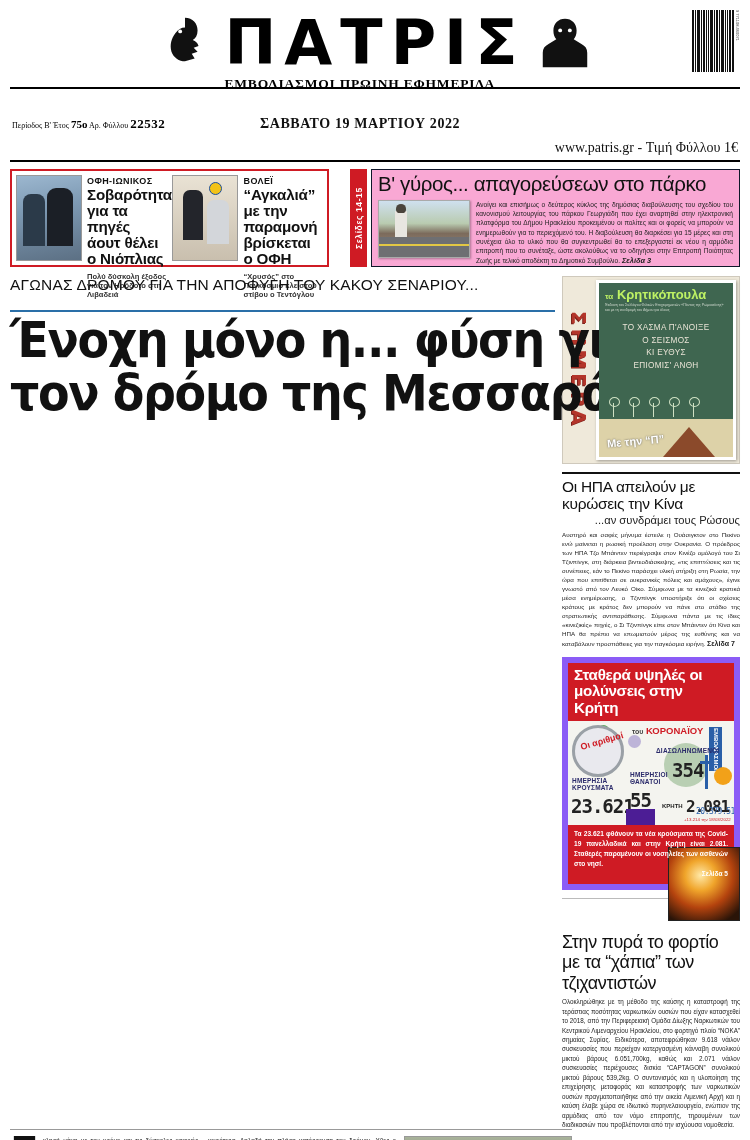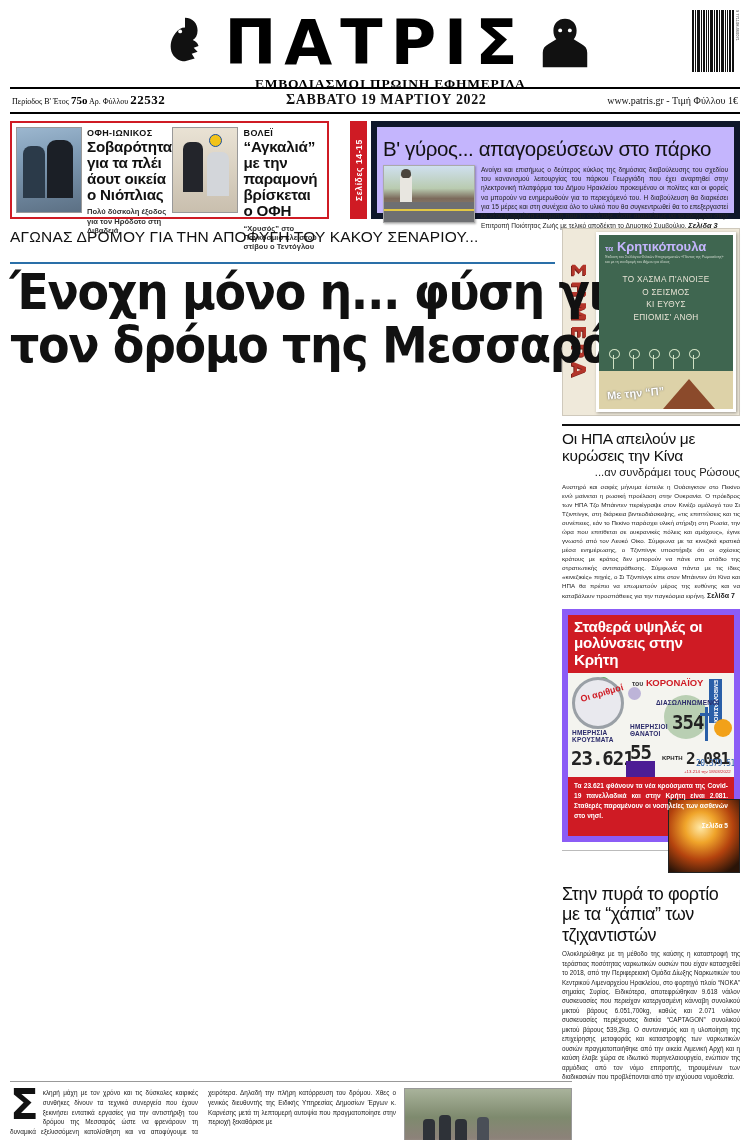--- a/index.html
+++ b/index.html
@@ -17,7 +17,7 @@
   .masthead { position: relative; height: 86px; display: flex; align-items: center; justify-content: center; }
   .logo-face { width: 58px; height: 58px; flex: 0 0 58px; position: relative; }
   .logo-face svg { width: 100%; height: 100%; display: block; }
-  .wordmark { text-align: right; padding: 0 10px; margin-top: 20px; }
+  .wordmark { text-align: left; padding: 0 10px; margin-top: 20px; }
   .wordmark .title {
     font-family: "DejaVu Sans", sans-serif;
     font-weight: bold;

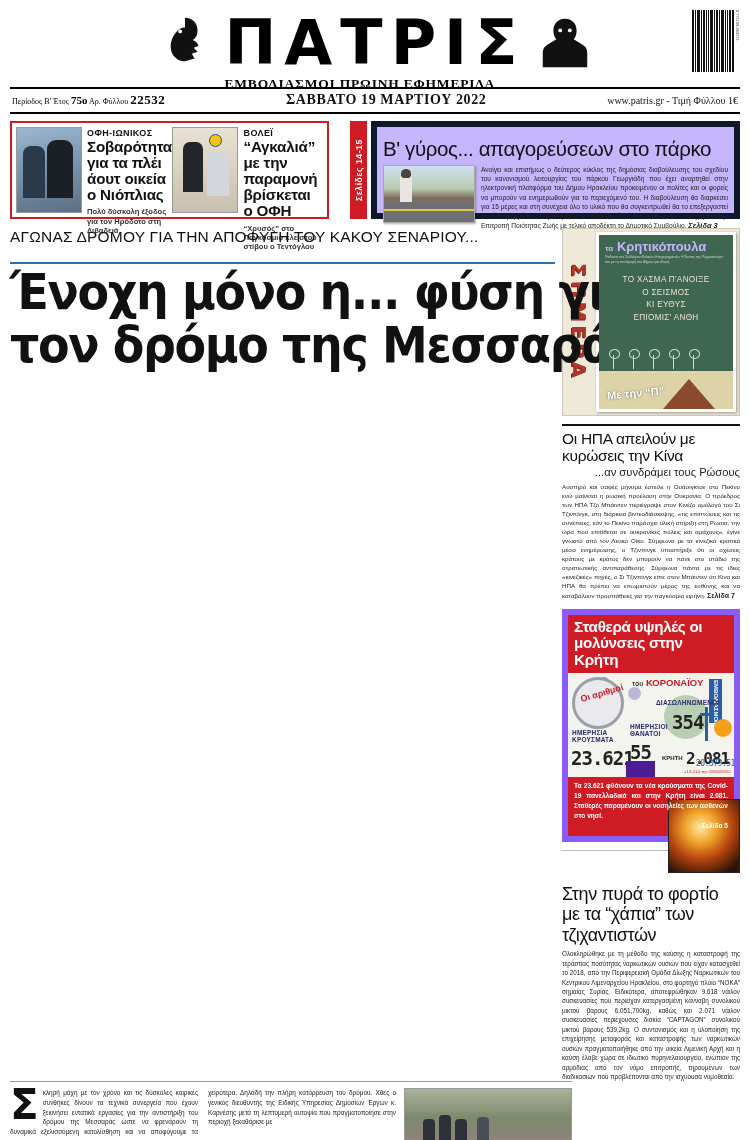--- a/index.html
+++ b/index.html
@@ -49,7 +49,7 @@
   .infobar .left b { font-size: 11px; }
   .infobar .left .issue { font-size: 13px; font-weight: bold; letter-spacing: 0.5px; }
   .infobar .center { font-size: 14px; font-weight: bold; letter-spacing: 0.6px; }
-  .infobar .right { font-size: 10px; }
+  .infobar .right { font-size: 14px; margin-top: 48px; }
 
   
   .promo-strip { display: flex; gap: 21px; margin-top: 7px; height: 98px; }

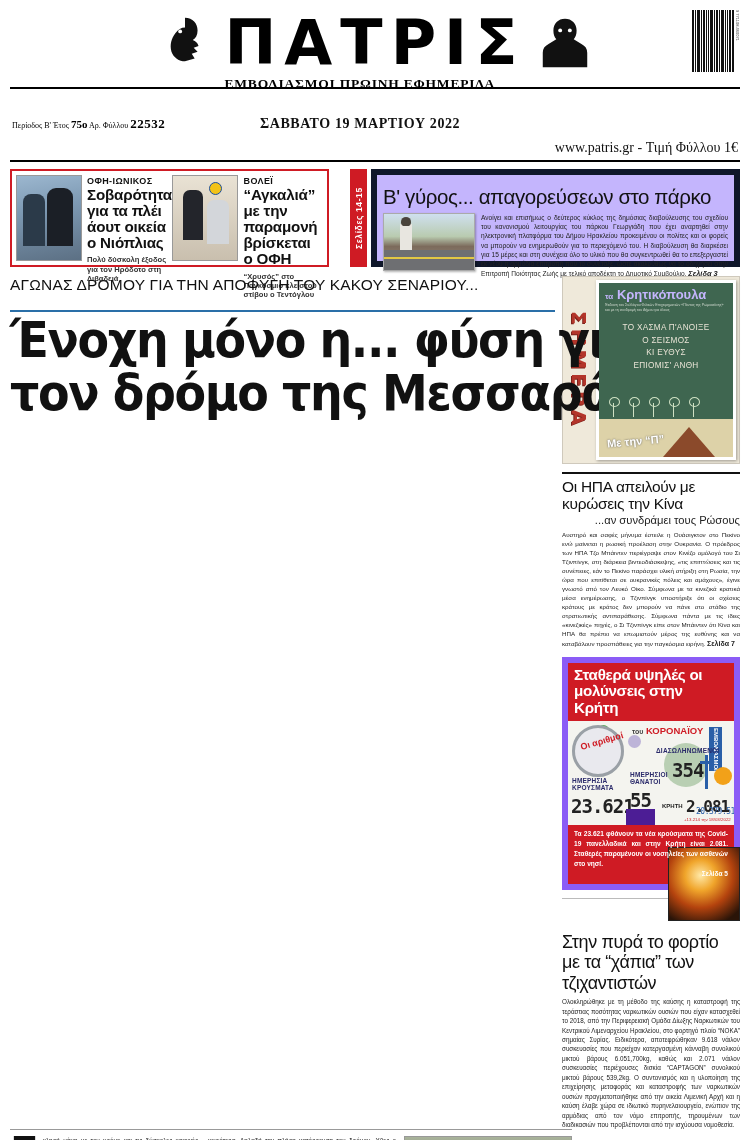--- a/index.html
+++ b/index.html
@@ -246,7 +246,7 @@
         <div class="sports-photo sp-a"></div>
         <div class="sports-txt">
           <div class="sports-kicker">ΟΦΗ-ΙΩΝΙΚΟΣ</div>
-          <div class="sports-head">Σοβαρότητα για τα πλέι άουτ οικεία ο Νιόπλιας</div>
+          <div class="sports-head">Σοβαρότητα για τα πηγές άουτ θέλει ο Νιόπλιας</div>
           <div class="sports-sub">Πολύ δύσκολη έξοδος για τον Ηρόδοτο στη Λιβαδειά</div>
         </div>
       </div>

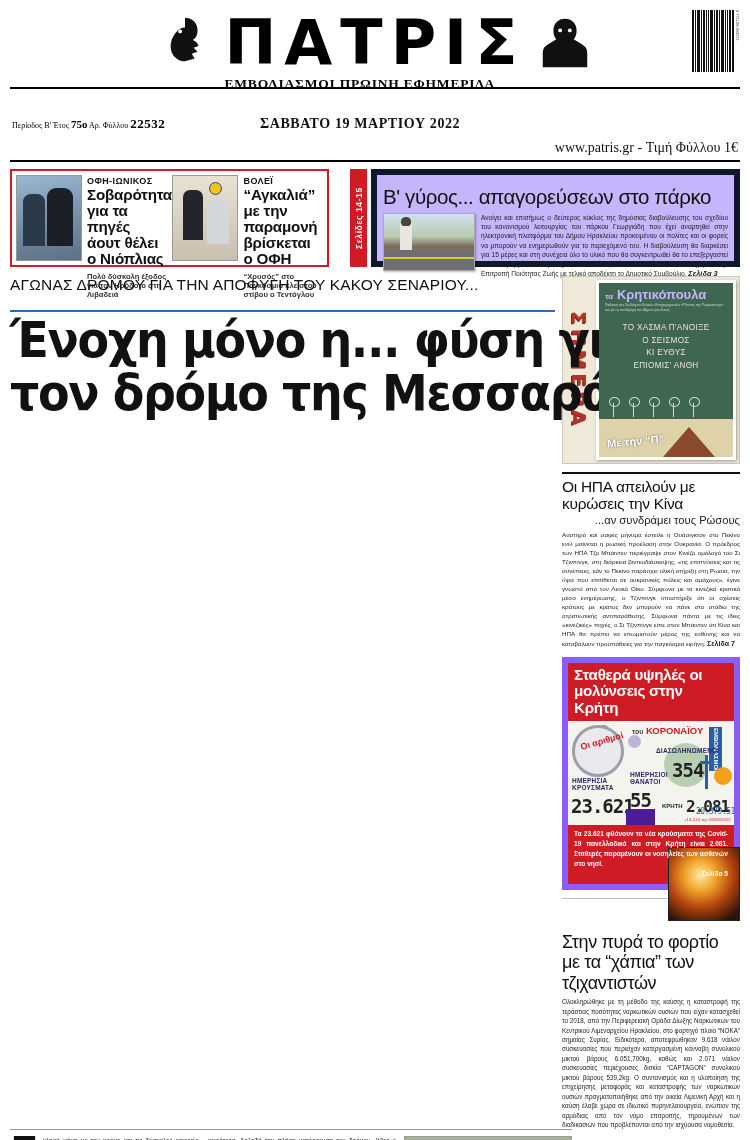--- a/index.html
+++ b/index.html
@@ -77,7 +77,7 @@
     display: flex; align-items: center; justify-content: center;
     font-size: 8.5px; font-weight: bold; letter-spacing: 0.6px;
   }
-  .park-inner { flex: 1 1 auto; border: 6px solid #0f172a; padding: 12px 6px; background: #c4b5fd; }
+  .park-inner { flex: 1 1 auto; border: 1px solid #0f172a; padding: 4px 6px; background: #f9a8d4; }
   .park-head { font-size: 20.5px; line-height: 1; letter-spacing: -0.4px; color: #111; }
   .park-body { display: flex; gap: 6px; margin-top: 5px; }
   .park-photo { width: 92px; height: 58px; flex: 0 0 92px; border: 1px solid #aaa;

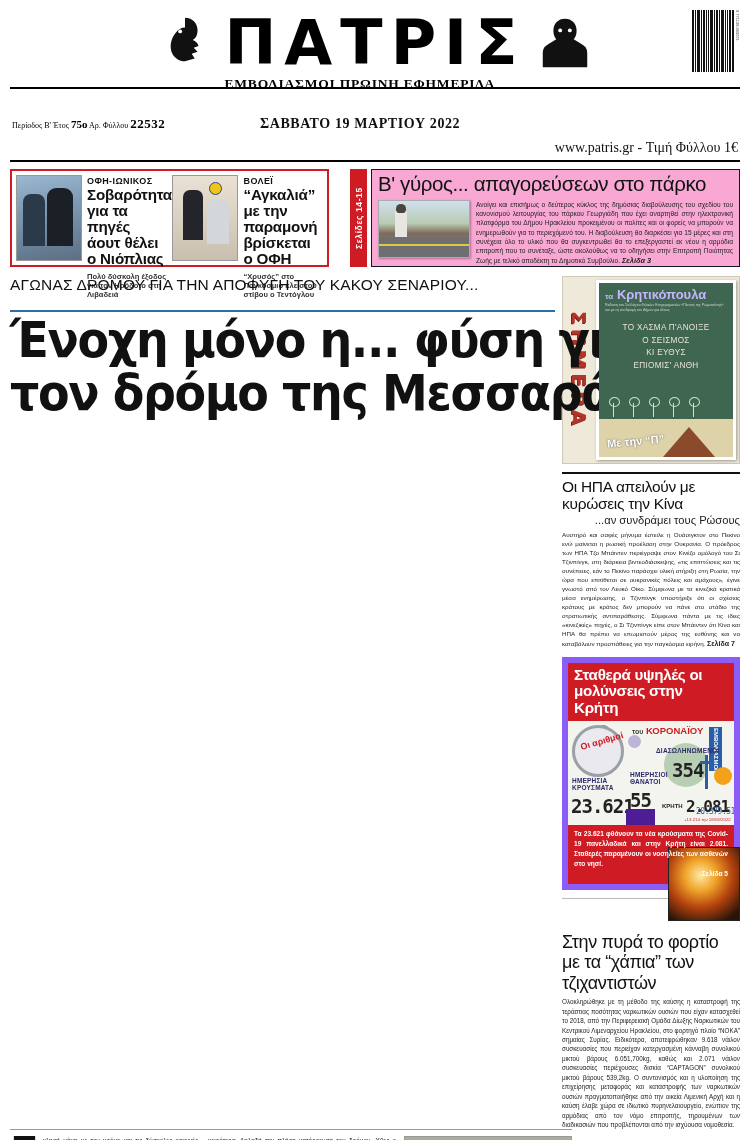--- a/index.html
+++ b/index.html
@@ -118,7 +118,7 @@
   }
   .book-cover { flex: 1 1 auto; background: #fff; padding: 3px; box-shadow: 1px 1px 3px rgba(0,0,0,.35); }
   .book-inner { height: 100%; background: #3f6650; position: relative; overflow: hidden; padding: 5px 6px; }
-  .book-logo { font-size: 13px; font-weight: bold; color: #c4b5fd; line-height: 1; }
+  .book-logo { font-size: 13px; font-weight: bold; color: #bef264; line-height: 1; }
   .book-logo small { font-size: 8px; }
   .book-sub { font-size: 3.6px; color: #cfd8cd; line-height: 1.4; margin-top: 2px; }
   .book-lines { margin-top: 9px; text-align: center; color: #e9e4d6; font-size: 8.2px; line-height: 1.55; letter-spacing: .3px;}

